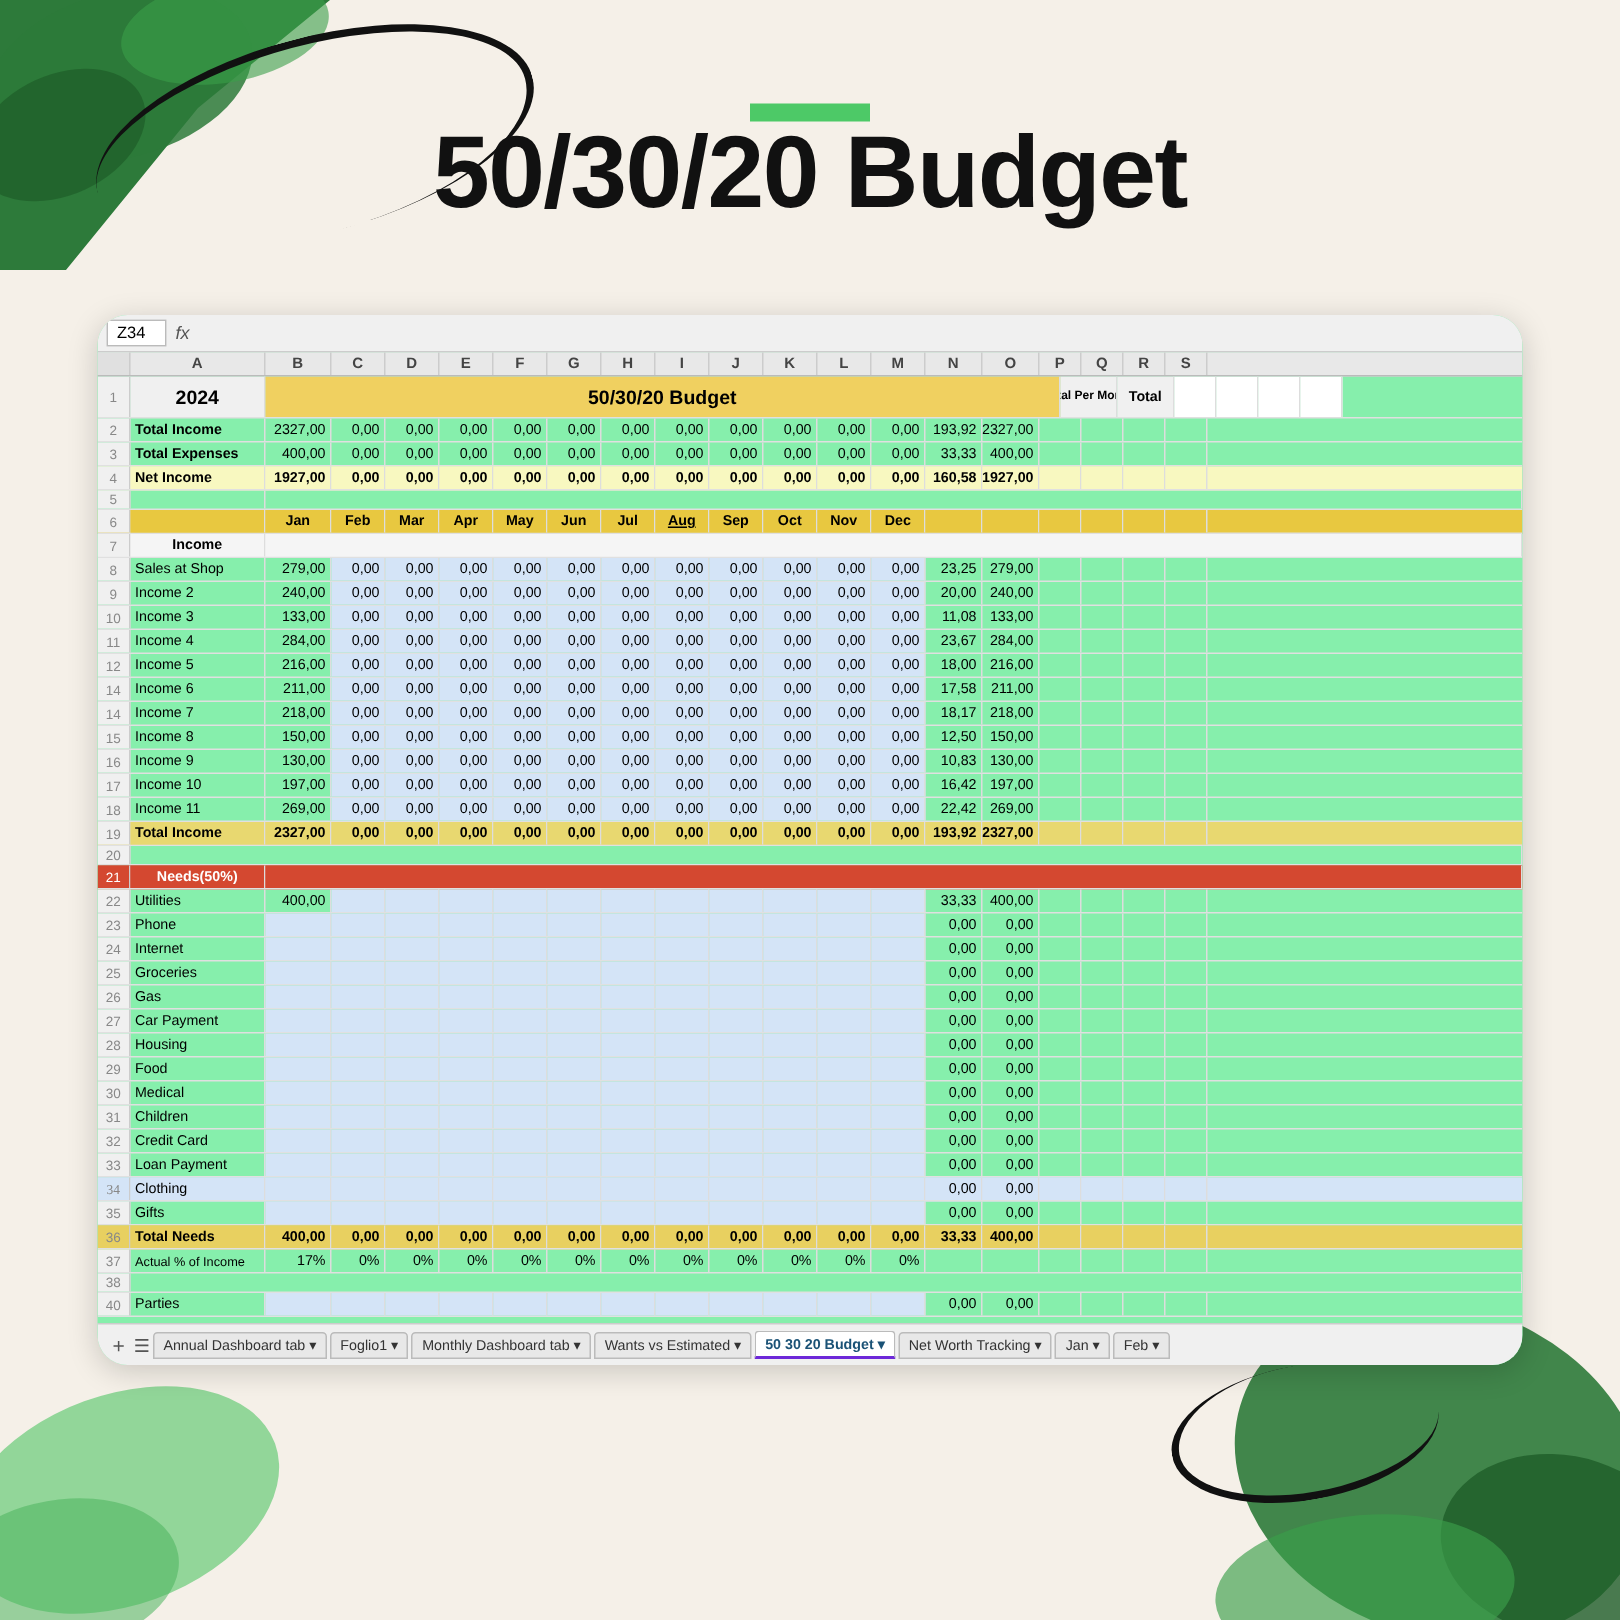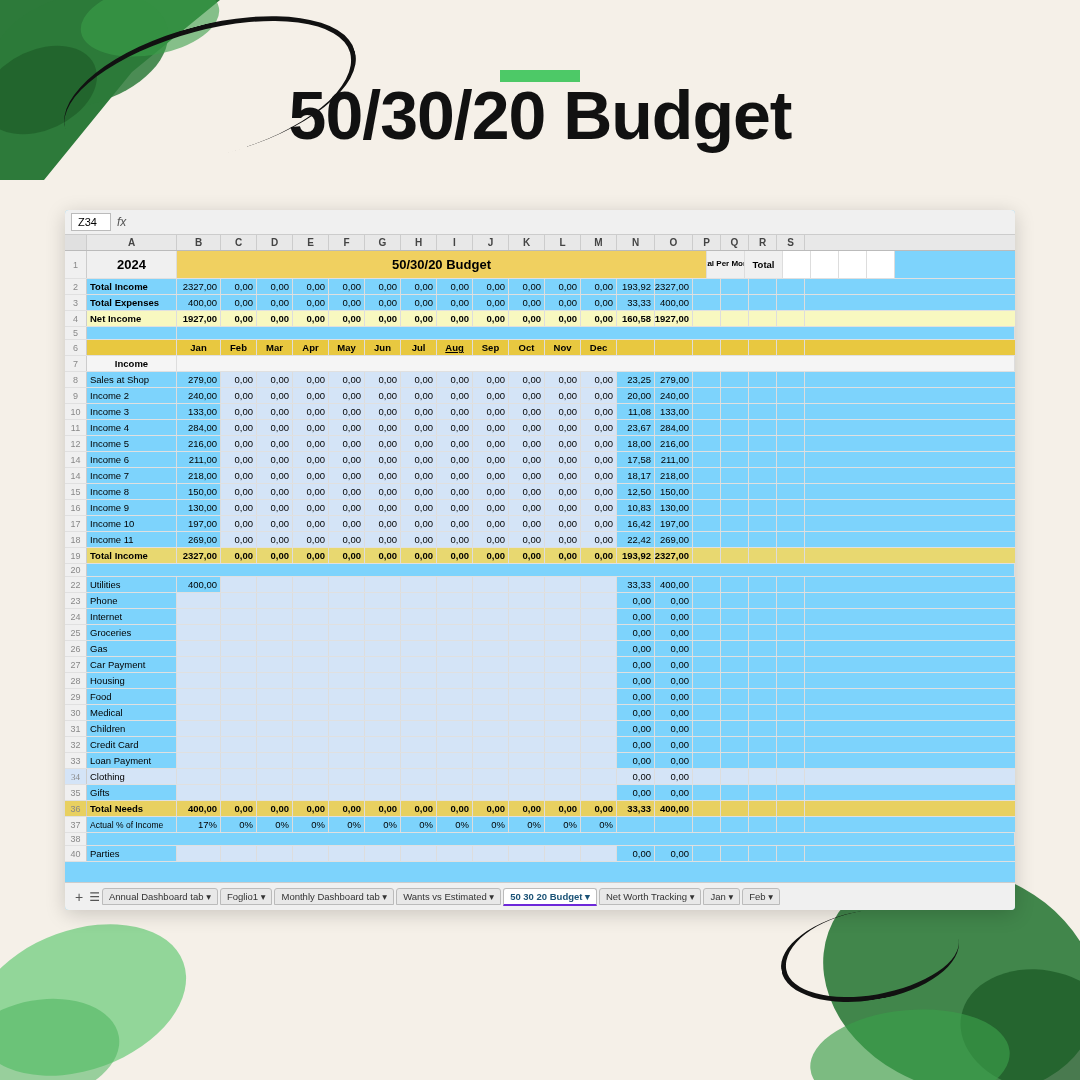--- a/index.html
+++ b/index.html
@@ -51,8 +51,8 @@
       left: 65px;
       right: 65px;
       bottom: 170px;
-      background: #7dd3fc;
-      border-radius: 4px;
+      background: #86efac;
+      border-radius: 20px;
       box-shadow: 0 4px 20px rgba(0,0,0,0.18);
       overflow: hidden;
       z-index: 10;

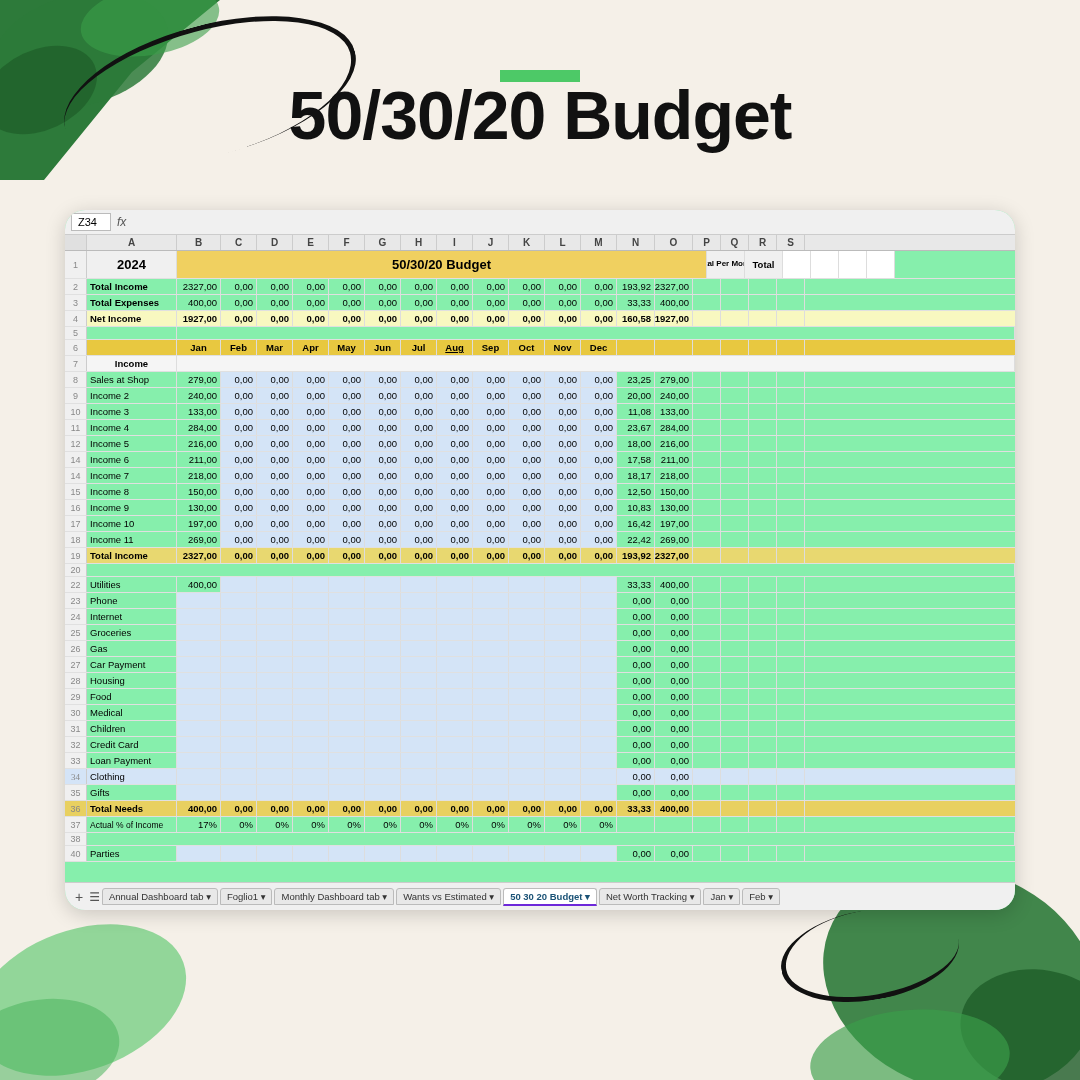--- a/index.html
+++ b/index.html
@@ -658,6 +658,11 @@
       <div class="cell" style="flex:1;"></div>
     </div>
 
+    <div class="sheet-row" style="background:#d44830;">
+      <div class="row-num" style="background:#d44830;color:white;">21</div>
+      <div class="cell w-a center bold" style="background:#d44830;color:white;">Needs(50%)</div>
+      <div class="cell" style="flex:1;background:#d44830;"></div>
+    </div>
 
     <div class="sheet-row">
       <div class="row-num">22</div>

